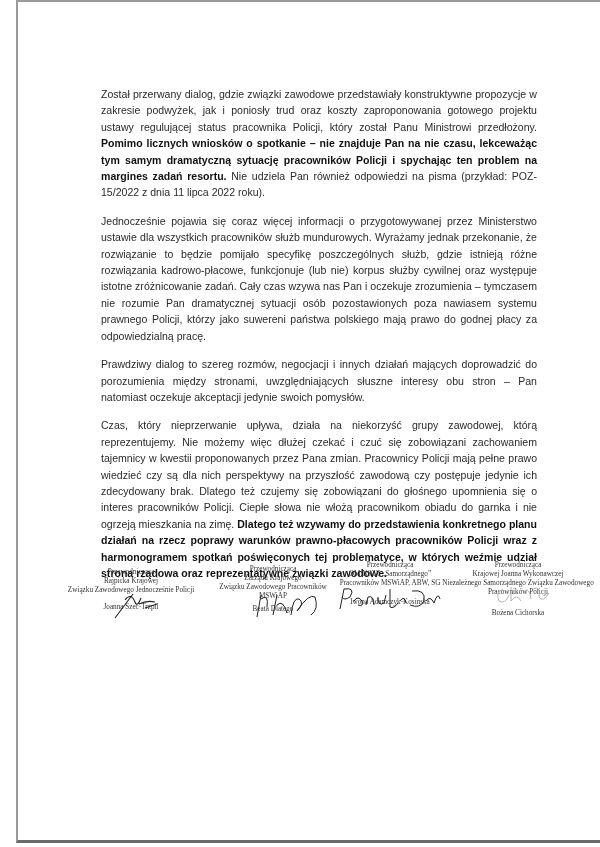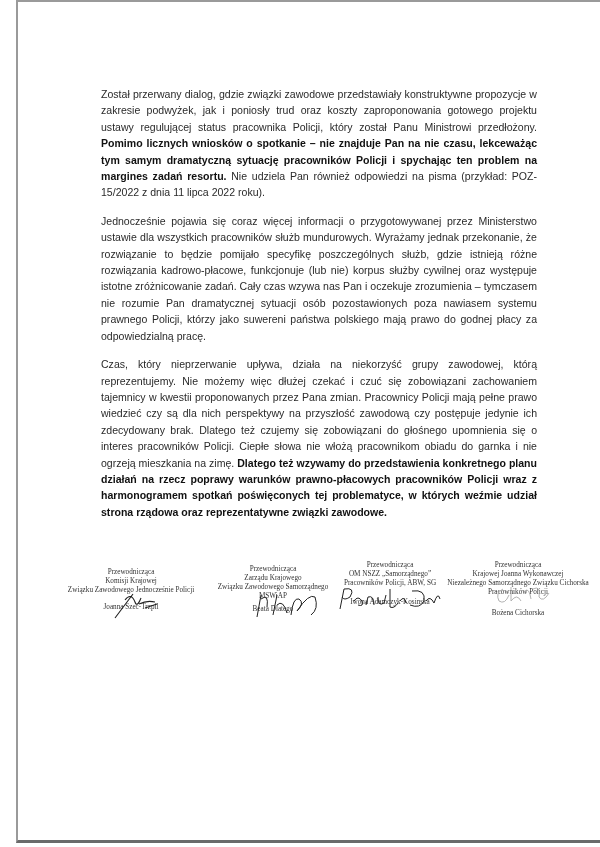--- a/index.html
+++ b/index.html
@@ -42,6 +42,7 @@
   <div class="body-text">
     <p><span>Został przerwany dialog, gdzie związki zawodowe przedstawiały konstruktywne propozycje w zakresie podwyżek, jak i poniosły trud oraz koszty zaproponowania gotowego projektu ustawy regulującej status pracownika Policji, który został Panu Ministrowi przedłożony. </span><b>Pomimo licznych wniosków o spotkanie – nie znajduje Pan na nie czasu, lekceważąc tym samym dramatyczną sytuację pracowników Policji i spychając ten problem na margines zadań resortu.</b><span> Nie udziela Pan również odpowiedzi na pisma (przykład: POZ-15/2022 z dnia 11 lipca 2022 roku).</span></p>
     <p><span>Jednocześnie pojawia się coraz więcej informacji o przygotowywanej przez Ministerstwo ustawie dla wszystkich pracowników służb mundurowych. Wyrażamy jednak przekonanie, że rozwiązanie to będzie pomijało specyfikę poszczególnych służb, gdzie istnieją różne rozwiązania kadrowo-płacowe, funkcjonuje (lub nie) korpus służby cywilnej oraz występuje istotne zróżnicowanie zadań. Cały czas wzywa nas Pan i oczekuje zrozumienia – tymczasem nie rozumie Pan dramatycznej sytuacji osób pozostawionych poza nawiasem systemu prawnego Policji, którzy jako suwereni państwa polskiego mają prawo do godnej płacy za odpowiedzialną pracę.</span></p>
+    <p><span>Prawdziwy dialog to szereg rozmów, negocjacji i innych działań mających doprowadzić do porozumienia między stronami, uwzględniających słuszne interesy obu stron – Pan natomiast oczekuje akceptacji jedynie swoich pomysłów.</span></p>
     <p><span>Czas, który nieprzerwanie upływa, działa na niekorzyść grupy zawodowej, którą reprezentujemy. Nie możemy więc dłużej czekać i czuć się zobowiązani zachowaniem tajemnicy w kwestii proponowanych przez Pana zmian. Pracownicy Policji mają pełne prawo wiedzieć czy są dla nich perspektywy na przyszłość zawodową czy postępuje jedynie ich zdecydowany brak. Dlatego też czujemy się zobowiązani do głośnego upomnienia się o interes pracowników Policji. Ciepłe słowa nie włożą pracownikom obiadu do garnka i nie ogrzeją mieszkania na zimę. </span><b>Dlatego też wzywamy do przedstawienia konkretnego planu działań na rzecz poprawy warunków prawno-płacowych pracowników Policji wraz z harmonogramem spotkań poświęconych tej problematyce, w których weźmie udział strona rządowa oraz reprezentatywne związki zawodowe.</b></p>
   </div>
 

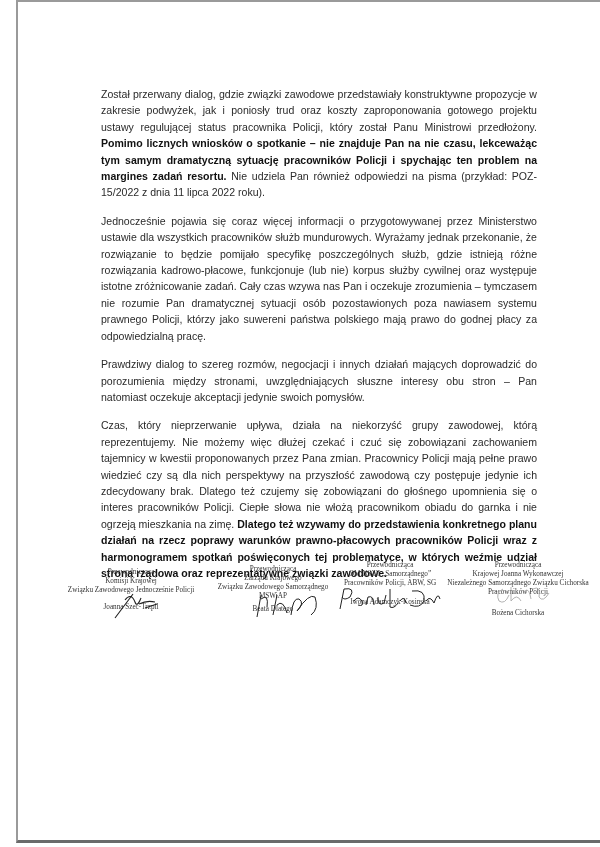--- a/index.html
+++ b/index.html
@@ -48,7 +48,7 @@
 
   <div class="sig sig1">
     <span class="line">Przewodnicząca</span>
-    <span class="line">Komisji Krajowej</span>
+    <span class="line">Rajpicka Krajowej</span>
     <span class="line">Związku Zawodowego Jednocześnie Policji</span>
     <span class="line name">Joanna Szec-Trzpil</span>
     <svg style="left:55px;top:22px" width="50" height="30" viewBox="0 0 50 30">

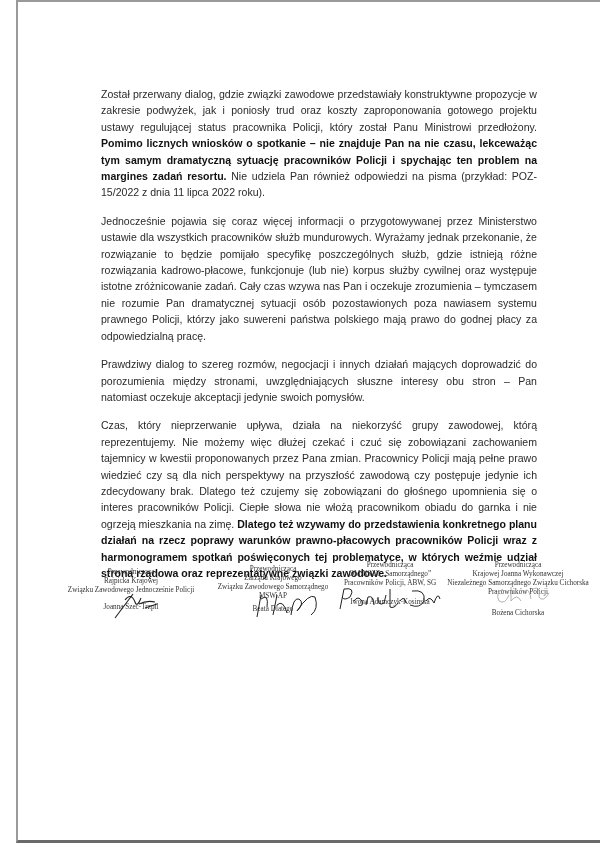--- a/index.html
+++ b/index.html
@@ -59,7 +59,7 @@
   <div class="sig sig2">
     <span class="line">Przewodnicząca</span>
     <span class="line">Zarządu Krajowego</span>
-    <span class="line">Związku Zawodowego Samorządnego</span>
+    <span class="line">Związku Zawodowego Pracowników</span>
     <span class="line">MSWiAP</span>
     <span class="line name" style="margin-top:4px">Beata Dlatego</span>
     <svg style="left:45px;top:24px" width="70" height="30" viewBox="0 0 70 30">

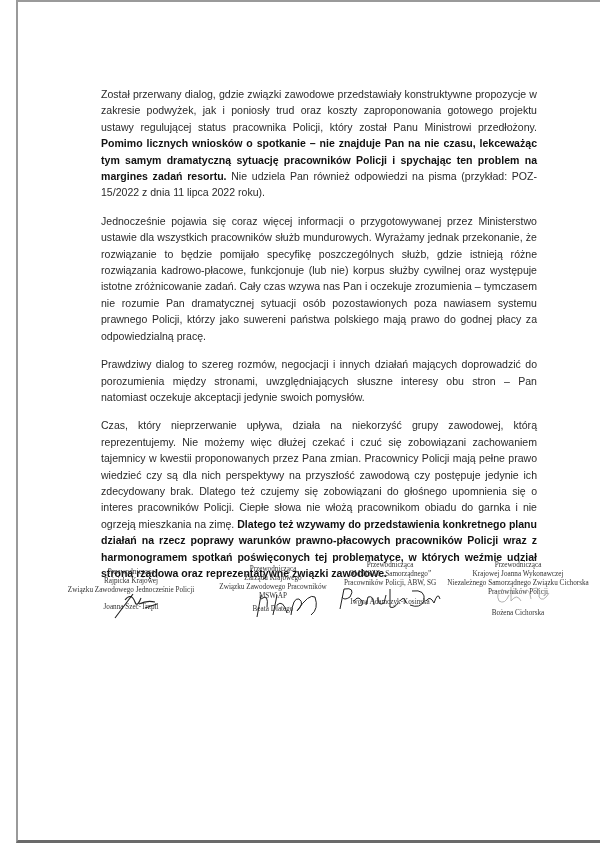--- a/index.html
+++ b/index.html
@@ -70,7 +70,7 @@
   <div class="sig sig3">
     <span class="line">Przewodnicząca</span>
     <span class="line">OM NSZZ „Samorządnego”</span>
-    <span class="line">Pracowników Policji, ABW, SG</span>
+    <span class="line">Pracowników MSWiAP, ABW, SG</span>
     <span class="line name" style="margin-top:10px">Iwona Adamczyk-Kosinska</span>
     <svg style="left:4px;top:24px" width="110" height="26" viewBox="0 0 110 26">
       <path d="M6 24 L10 4 Q22 2 16 12 Q10 16 8 12 M20 16 Q24 10 28 16 Q30 22 24 20 M32 20 L34 12 Q40 10 40 20 M44 12 Q44 22 50 18 L52 10 M56 4 L56 22 Q60 24 64 18 M66 16 Q70 10 72 18 M78 6 Q92 4 90 16 Q86 24 76 20 M92 16 Q96 10 100 18 Q104 6 106 14" stroke="#222" stroke-width="1" fill="none"></path>

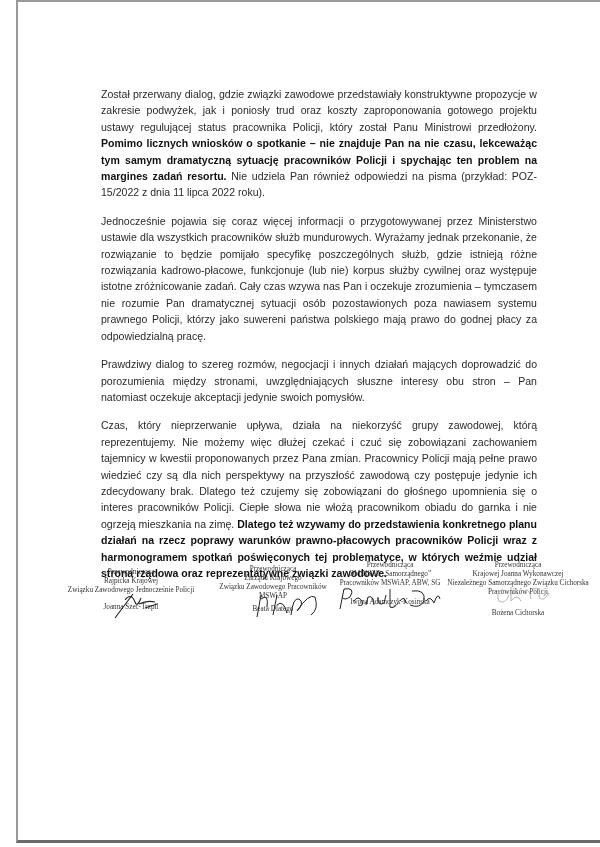--- a/index.html
+++ b/index.html
@@ -80,7 +80,7 @@
   <div class="sig sig4">
     <span class="line">Przewodnicząca</span>
     <span class="line">Krajowej Joanna Wykonawczej</span>
-    <span class="line">Niezależnego Samorządnego Związku Cichorska</span>
+    <span class="line">Niezależnego Samorządnego Związku Zawodowego</span>
     <span class="line">Pracowników Policji</span>
     <span class="line name" style="margin-top:12px">Bożena Cichorska</span>
     <svg style="left:55px;top:22px" width="60" height="22" viewBox="0 0 60 22">

